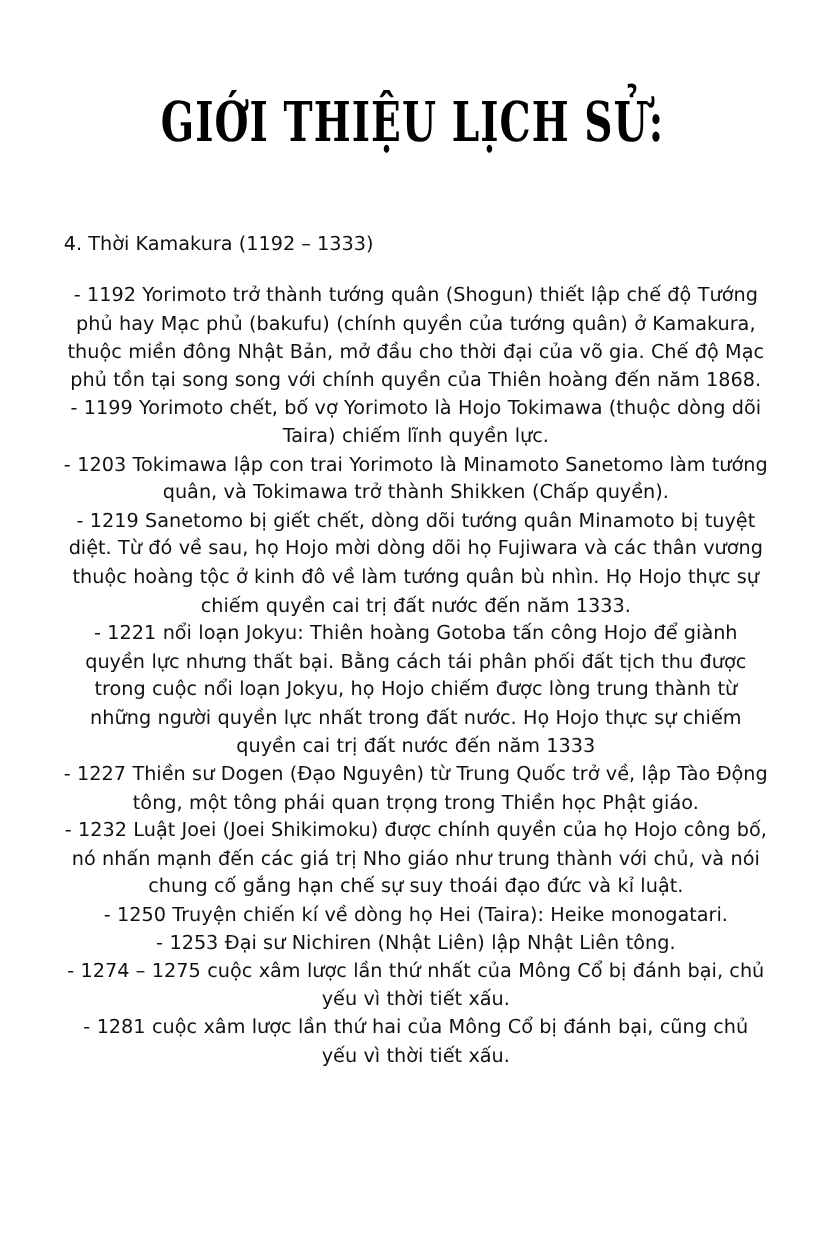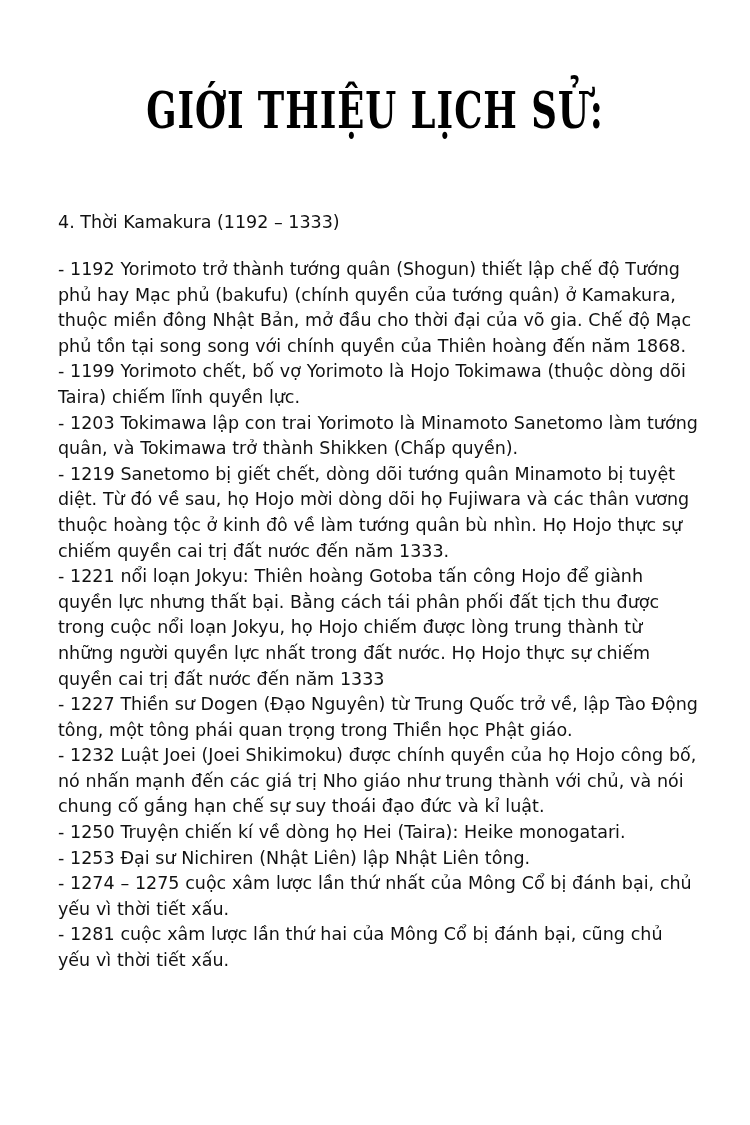--- a/index.html
+++ b/index.html
@@ -57,6 +57,7 @@
     margin: 0;
     white-space: pre-wrap;
     word-spacing: 0.2px;
+    text-align: center;
   }
 </style>
 </head>

